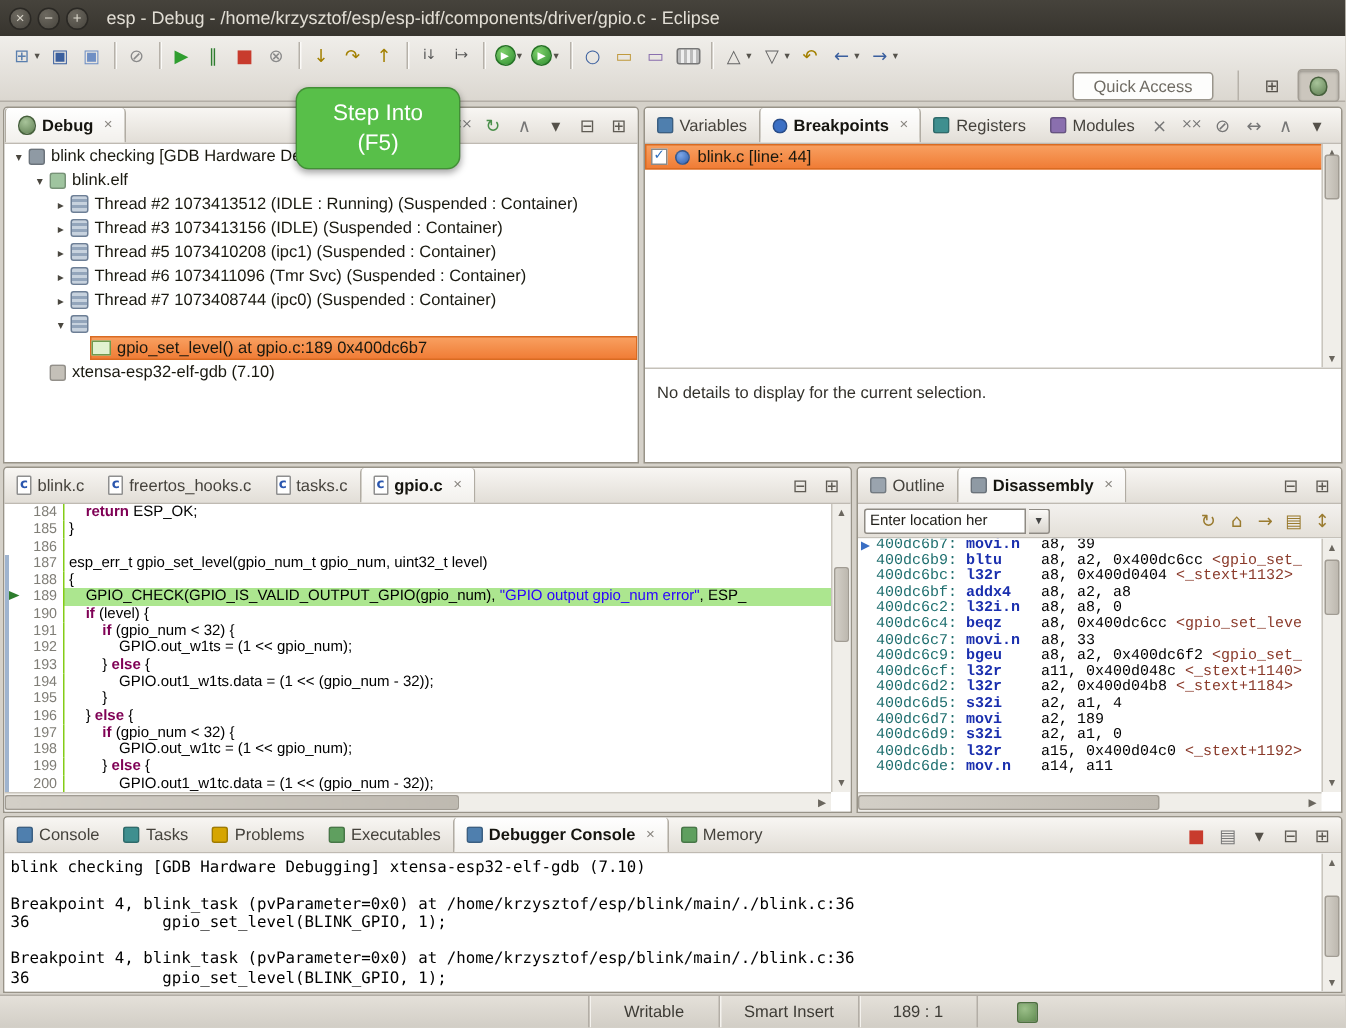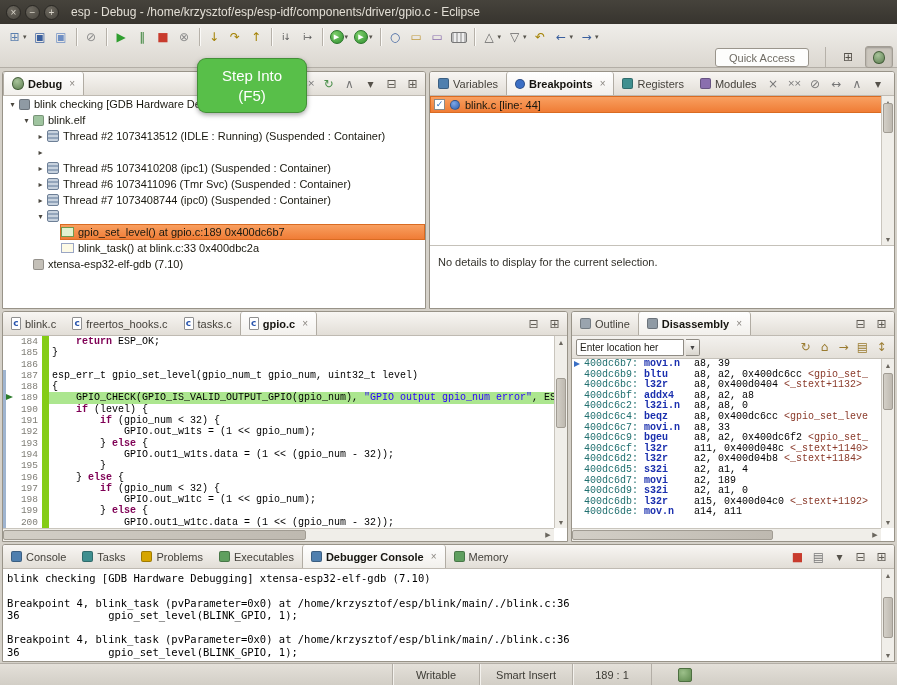--- a/index.html
+++ b/index.html
@@ -287,6 +287,10 @@
         <div class="trow">
           <span class="tindent" style="width: 32px;"></span>
           <span class="twist">▸</span>
+          <span class="tbody">
+            <span class="ic ic-stripe"></span>
+            <span>Thread #3 1073413156 (IDLE) (Suspended : Container)</span>
+          </span>
         </div>
         <div class="trow">
           <span class="tindent" style="width: 32px;"></span>

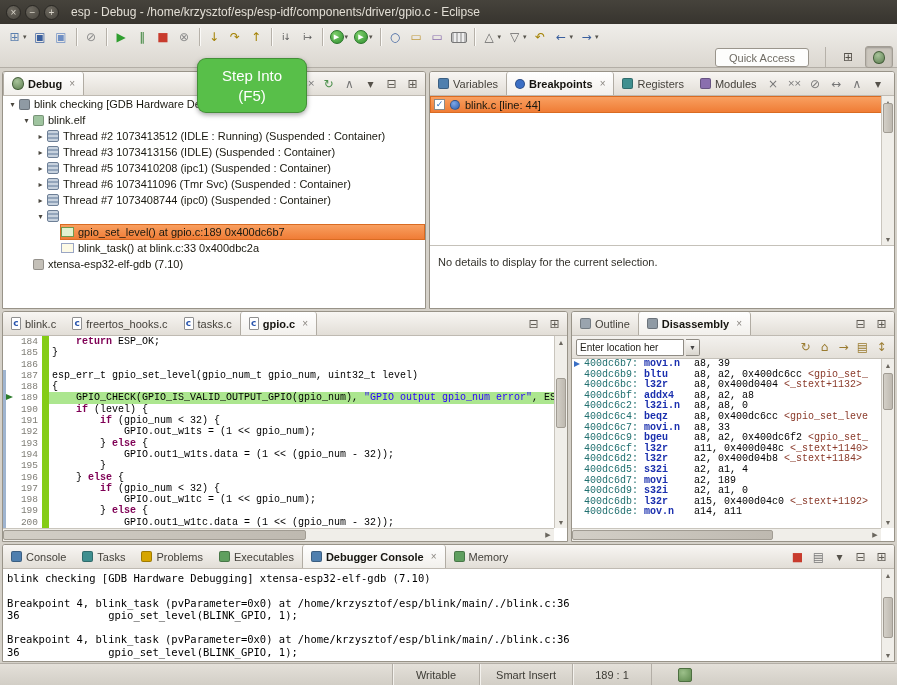--- a/index.html
+++ b/index.html
@@ -329,14 +329,6 @@
           <span class="tbody sel">
             <span class="ic ic-frame ic-frame-cur"></span>
             <span>gpio_set_level() at gpio.c:189 0x400dc6b7</span>
-          </span>
-        </div>
-        <div class="trow">
-          <span class="tindent" style="width: 46px;"></span>
-          <span class="twist"></span>
-          <span class="tbody">
-            <span class="ic ic-frame"></span>
-            <span>blink_task() at blink.c:33 0x400dbc2a</span>
           </span>
         </div>
         <div class="trow">

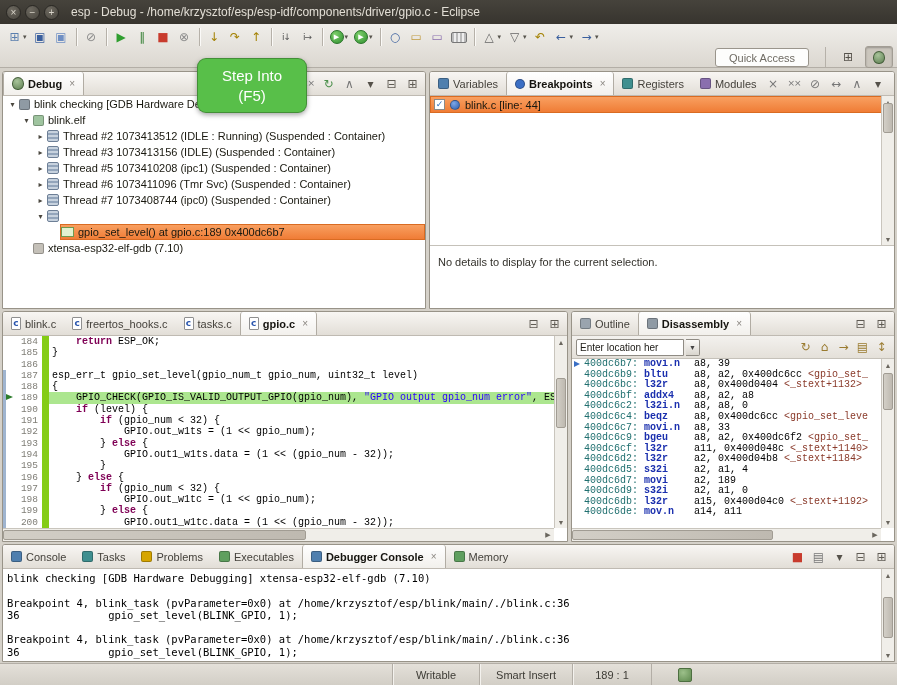--- a/index.html
+++ b/index.html
@@ -70,7 +70,7 @@
 
   
   #ed-lines{position:absolute;left:0;top:0;right:13px;bottom:13px;overflow:hidden;background:#fff}
-  .eline{display:flex;height:11.3px;line-height:11.3px;font-family:Liberation Mono, monospace;font-size:10px;white-space:pre}
+  .eline{display:flex;height:11.3px;line-height:11.3px;font-family:Liberation Sans, sans-serif;font-size:10px;white-space:pre}
   .ea{width:13px;flex:none;position:relative}
   .en{width:26px;flex:none;text-align:right;padding-right:4px;color:#7f7d76;font-size:9.5px;box-sizing:border-box}
   .ec{flex:1;border-left:7px solid #84cc16;padding-left:3px;color:#000;overflow:hidden}

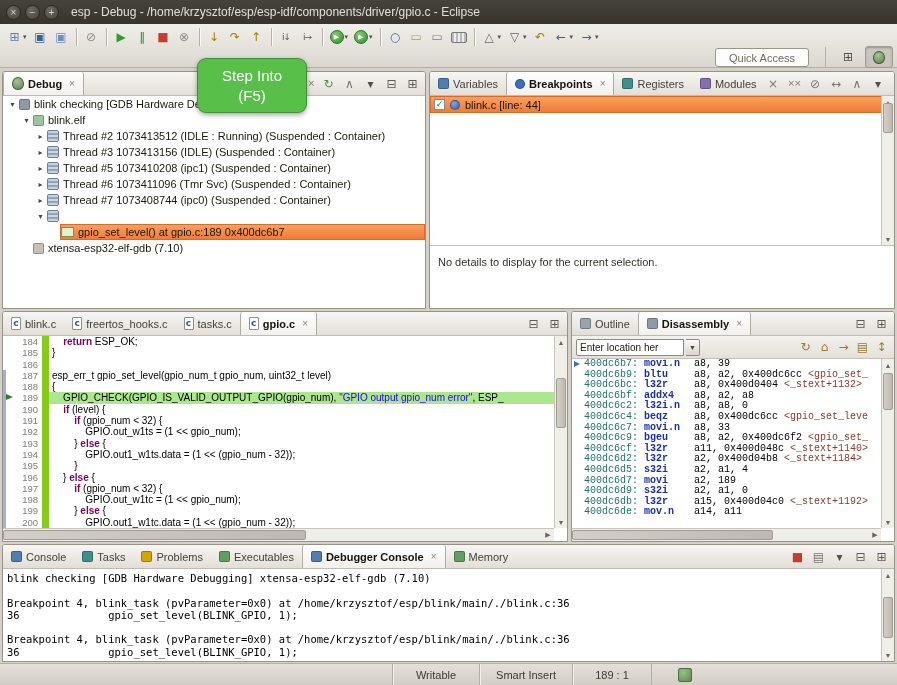--- a/index.html
+++ b/index.html
@@ -73,7 +73,7 @@
   .eline{display:flex;height:11.3px;line-height:11.3px;font-family:Liberation Sans, sans-serif;font-size:10px;white-space:pre}
   .ea{width:13px;flex:none;position:relative}
   .en{width:26px;flex:none;text-align:right;padding-right:4px;color:#7f7d76;font-size:9.5px;box-sizing:border-box}
-  .ec{flex:1;border-left:7px solid #84cc16;padding-left:3px;color:#000;overflow:hidden}
+  .ec{flex:1;border-left:1px solid #84cc16;padding-left:3px;color:#000;overflow:hidden}
   .eline.cur .ec{background:#ace68f}
   .tk-k{color:#7f0055;font-weight:bold}
   .tk-s{color:#2a00ff}

